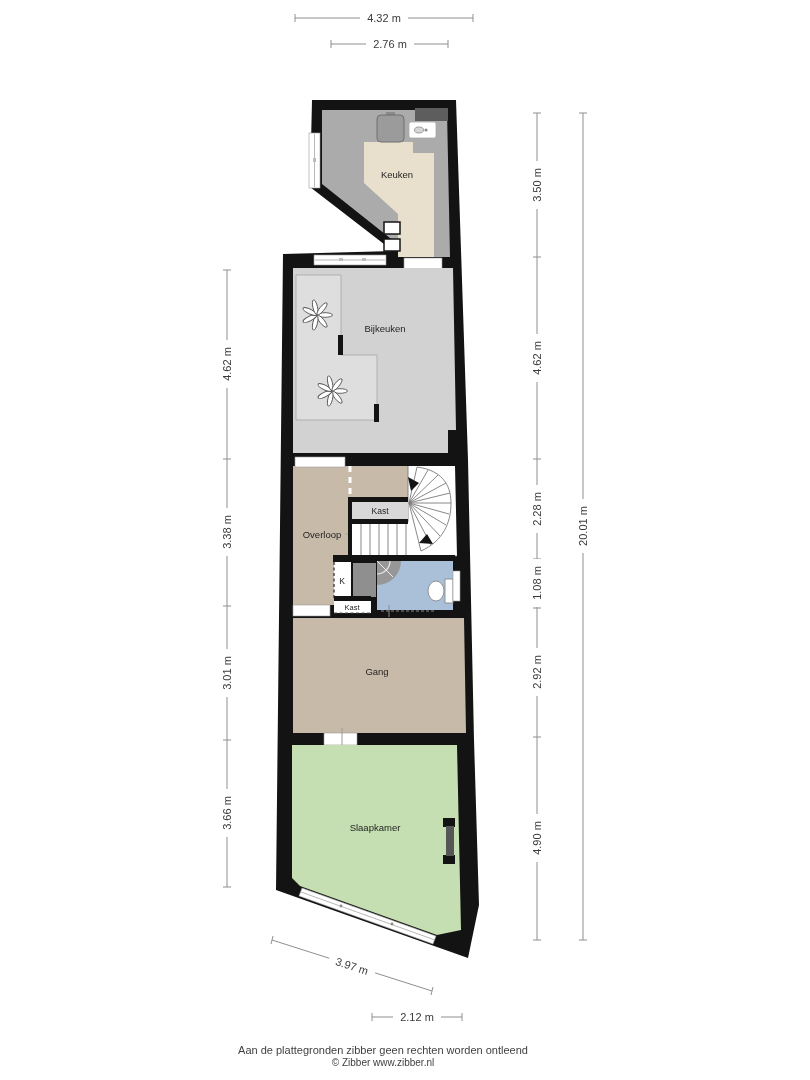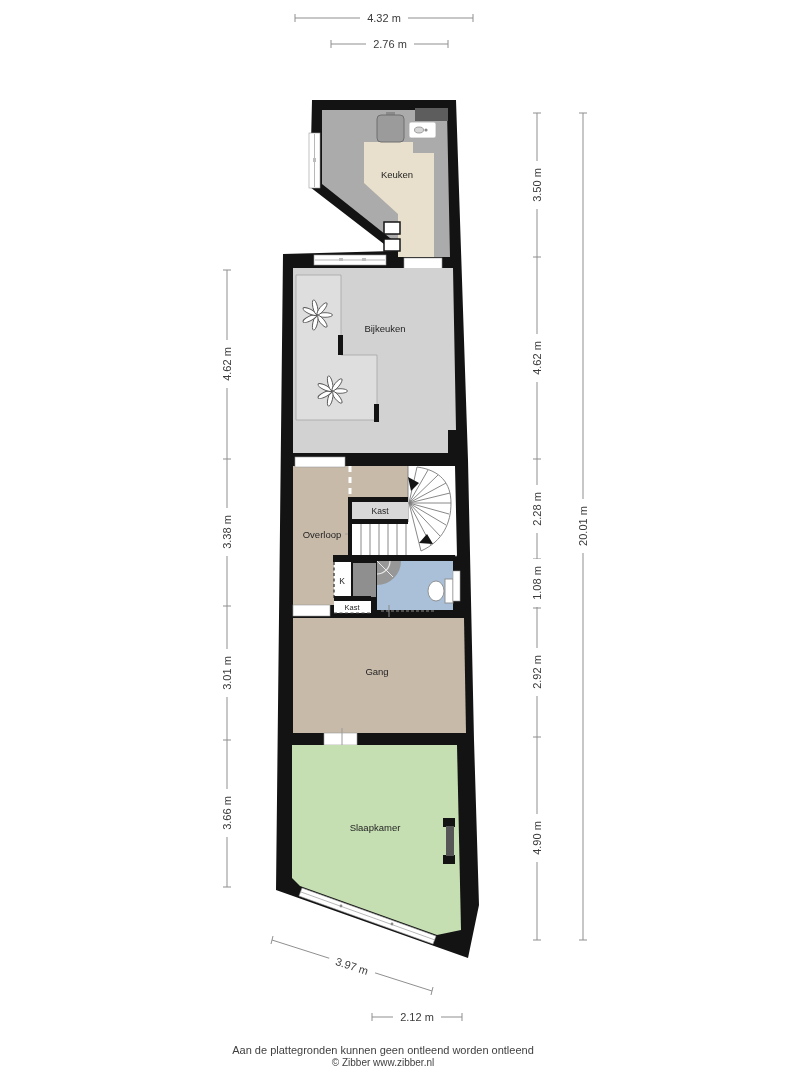--- a/index.html
+++ b/index.html
@@ -337,7 +337,7 @@
 </svg>
 
 <div class="footer">
-  <div class="l1">Aan de plattegronden kunnen geen ontleend worden ontleend</div>
+  <div class="l1">Aan de plattegronden zibber geen rechten worden ontleend</div>
   <div class="l2">© Zibber www.zibber.nl</div>
 </div>
 </div>

